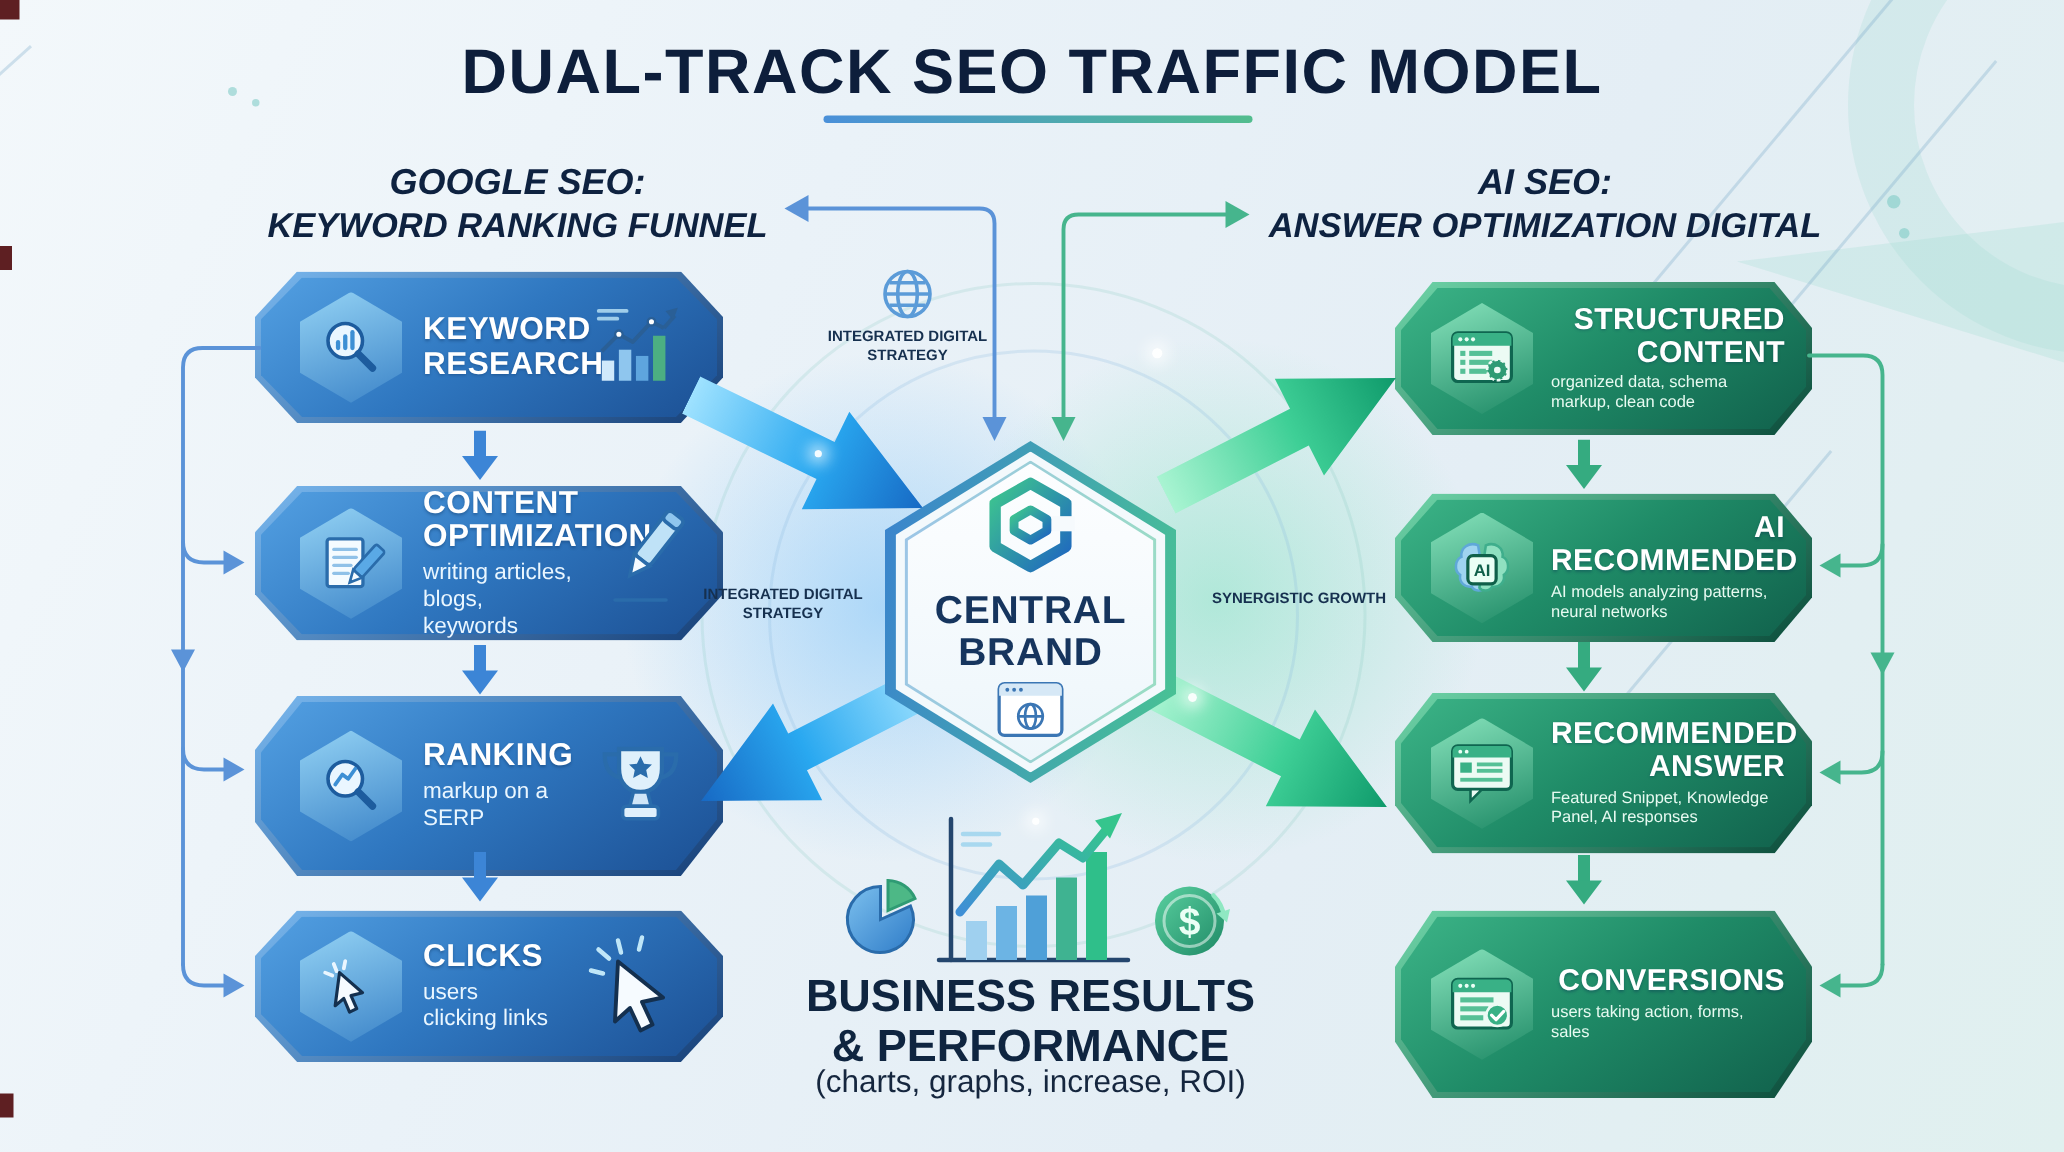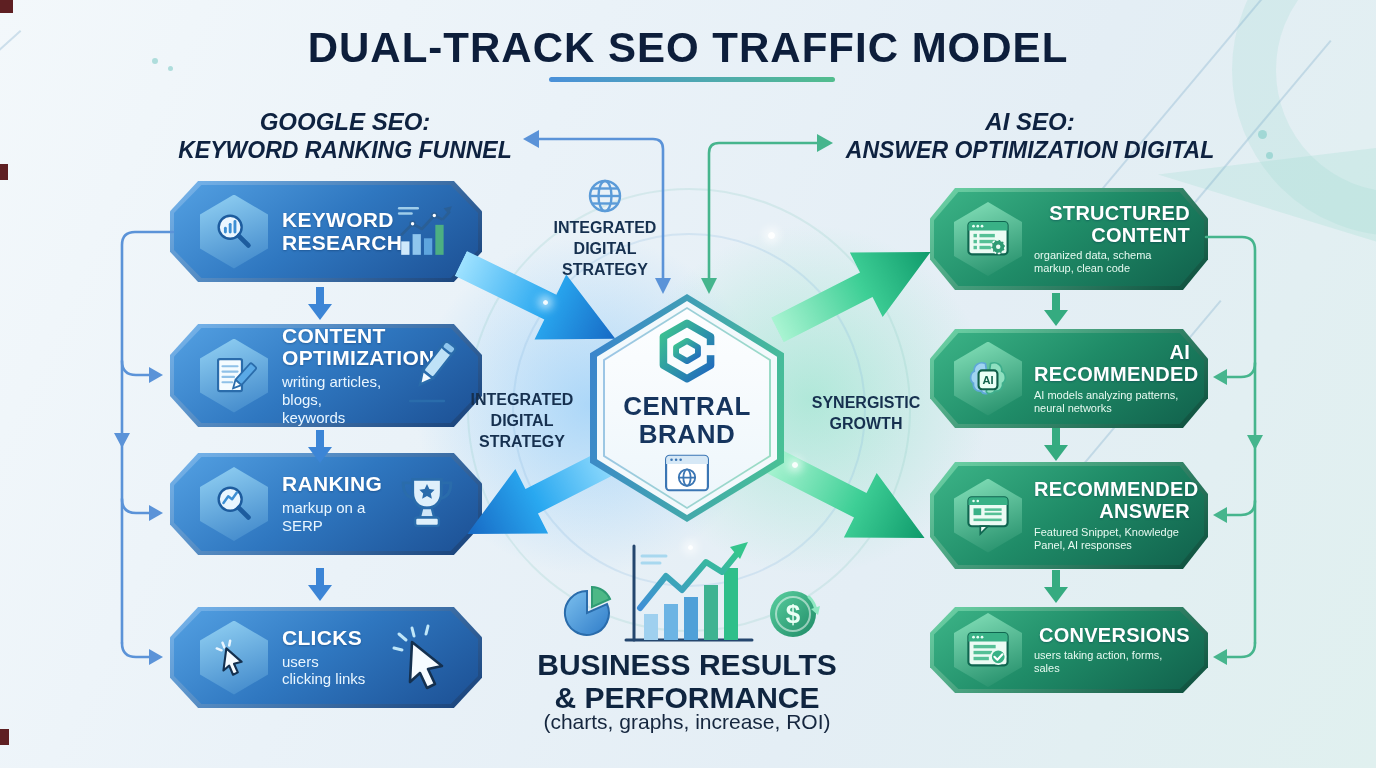--- a/index.html
+++ b/index.html
@@ -67,7 +67,7 @@
     line-height:1.08;letter-spacing:.5px;}
 
   
-  .mid-label{text-align:center;font-size:16px;font-weight:800;color:#16304f;line-height:1.3;}
+  .mid-label{text-align:center;font-size:10px;font-weight:800;color:#16304f;line-height:1.3;}
 
   
   .garrow{clip-path:polygon(0 34%,58% 34%,58% 8%,100% 50%,58% 92%,58% 66%,0 66%);}

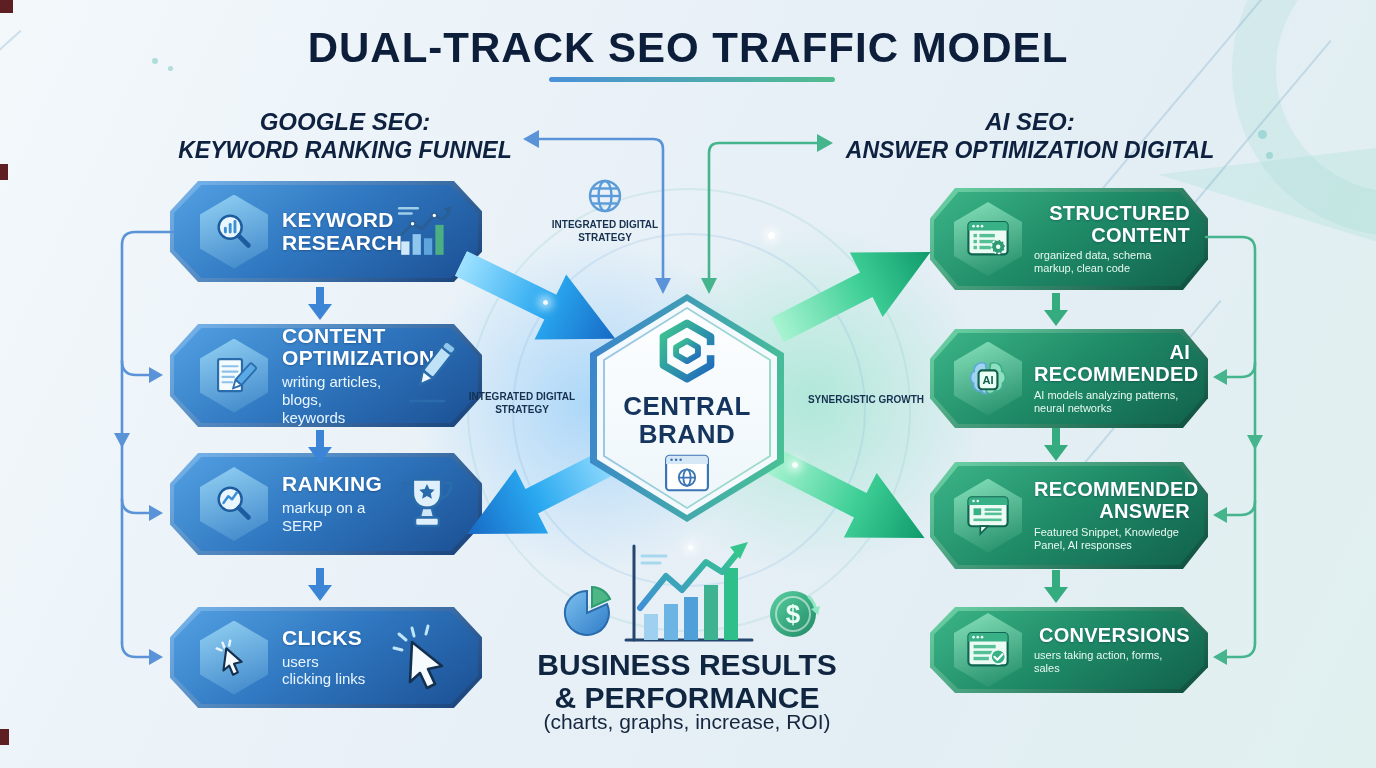--- a/index.html
+++ b/index.html
@@ -197,7 +197,7 @@
     </div>
   </div>
 
-  <div class="step blue" style="left:170px;top:453px;width:312px;height:102px;">
+  <div class="step blue" style="left:170px;top:464px;width:312px;height:120px;">
     <div class="shell-outer oct"></div>
     <div class="shell-inner oct"></div>
     <div class="content">

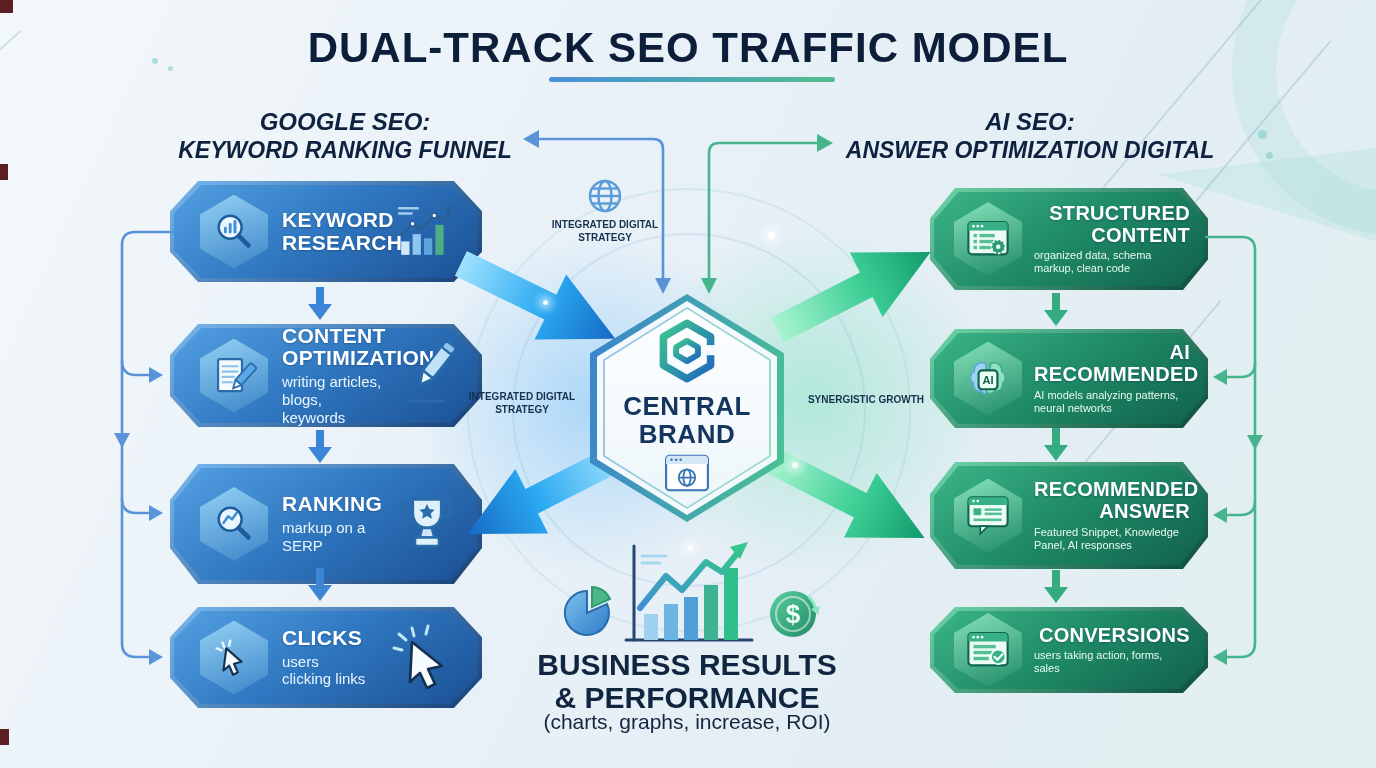--- a/index.html
+++ b/index.html
@@ -362,7 +362,7 @@
     </div>
   </div>
 
-  <div class="step green" style="left:930px;top:607px;width:278px;height:86px;">
+  <div class="step green" style="left:930px;top:607px;width:278px;height:125px;">
     <div class="shell-outer oct"></div>
     <div class="shell-inner oct"></div>
     <div class="content" style="padding:0 14px 0 20px;gap:12px;">

